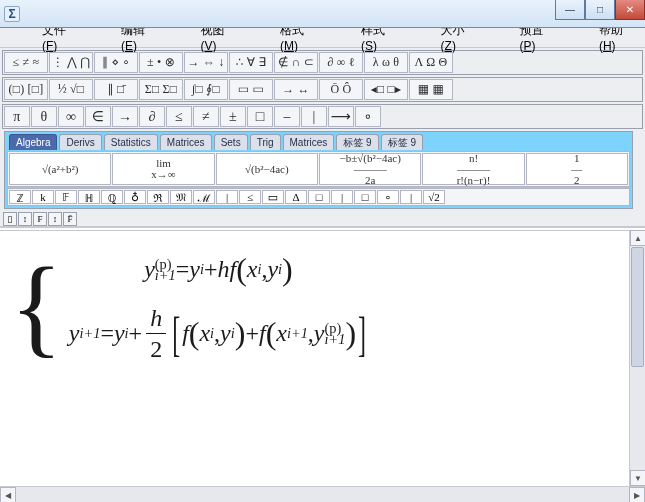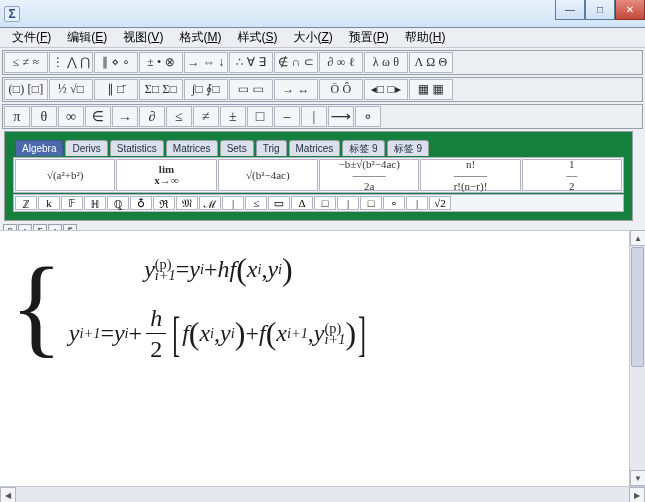--- a/index.html
+++ b/index.html
@@ -63,6 +63,7 @@
   .menu-item {
     padding: 2px 8px;
     cursor: default;
+    margin-left: 30px;
   }
   .menu-item u { text-decoration: underline; }
 

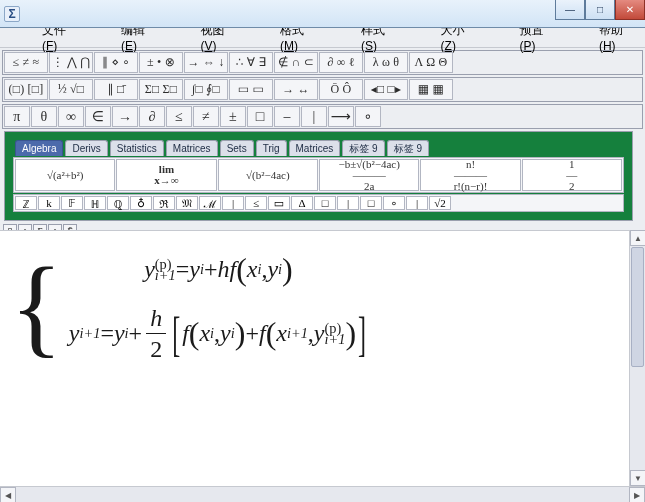--- a/index.html
+++ b/index.html
@@ -98,8 +98,8 @@
   .template-zone {
     border: 1px solid #9a9fae;
     margin: 0 10px 2px 2px;
-    padding: 8px;
-    background: #15803d;
+    padding: 2px;
+    background: #7dd3fc;
   }
   .tabstrip {
     height: 16px;

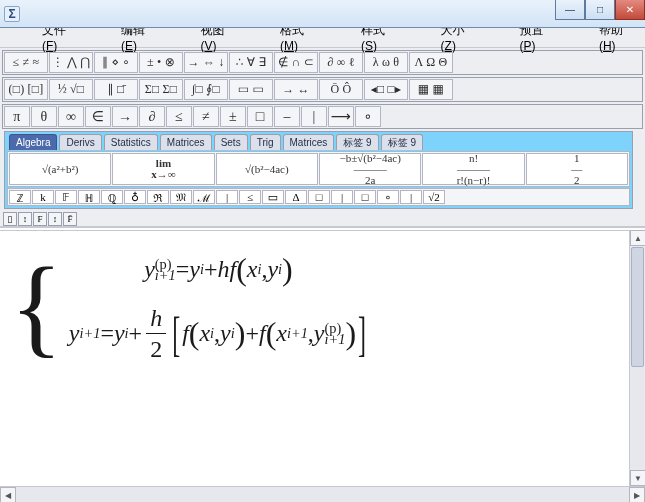--- a/index.html
+++ b/index.html
@@ -333,7 +333,7 @@
       </div>
     <div class="preset-row" id="presets">
         <div class="preset" style="white-space: pre;">√(a²+b²)</div>
-        <div class="preset" style="white-space: pre; font-weight: bold;">lim
+        <div class="preset" style="white-space: pre;">lim
 x→∞</div>
         <div class="preset" style="white-space: pre;">√(b²−4ac)</div>
         <div class="preset" style="white-space: pre; text-align: center;">−b±√(b²−4ac)

